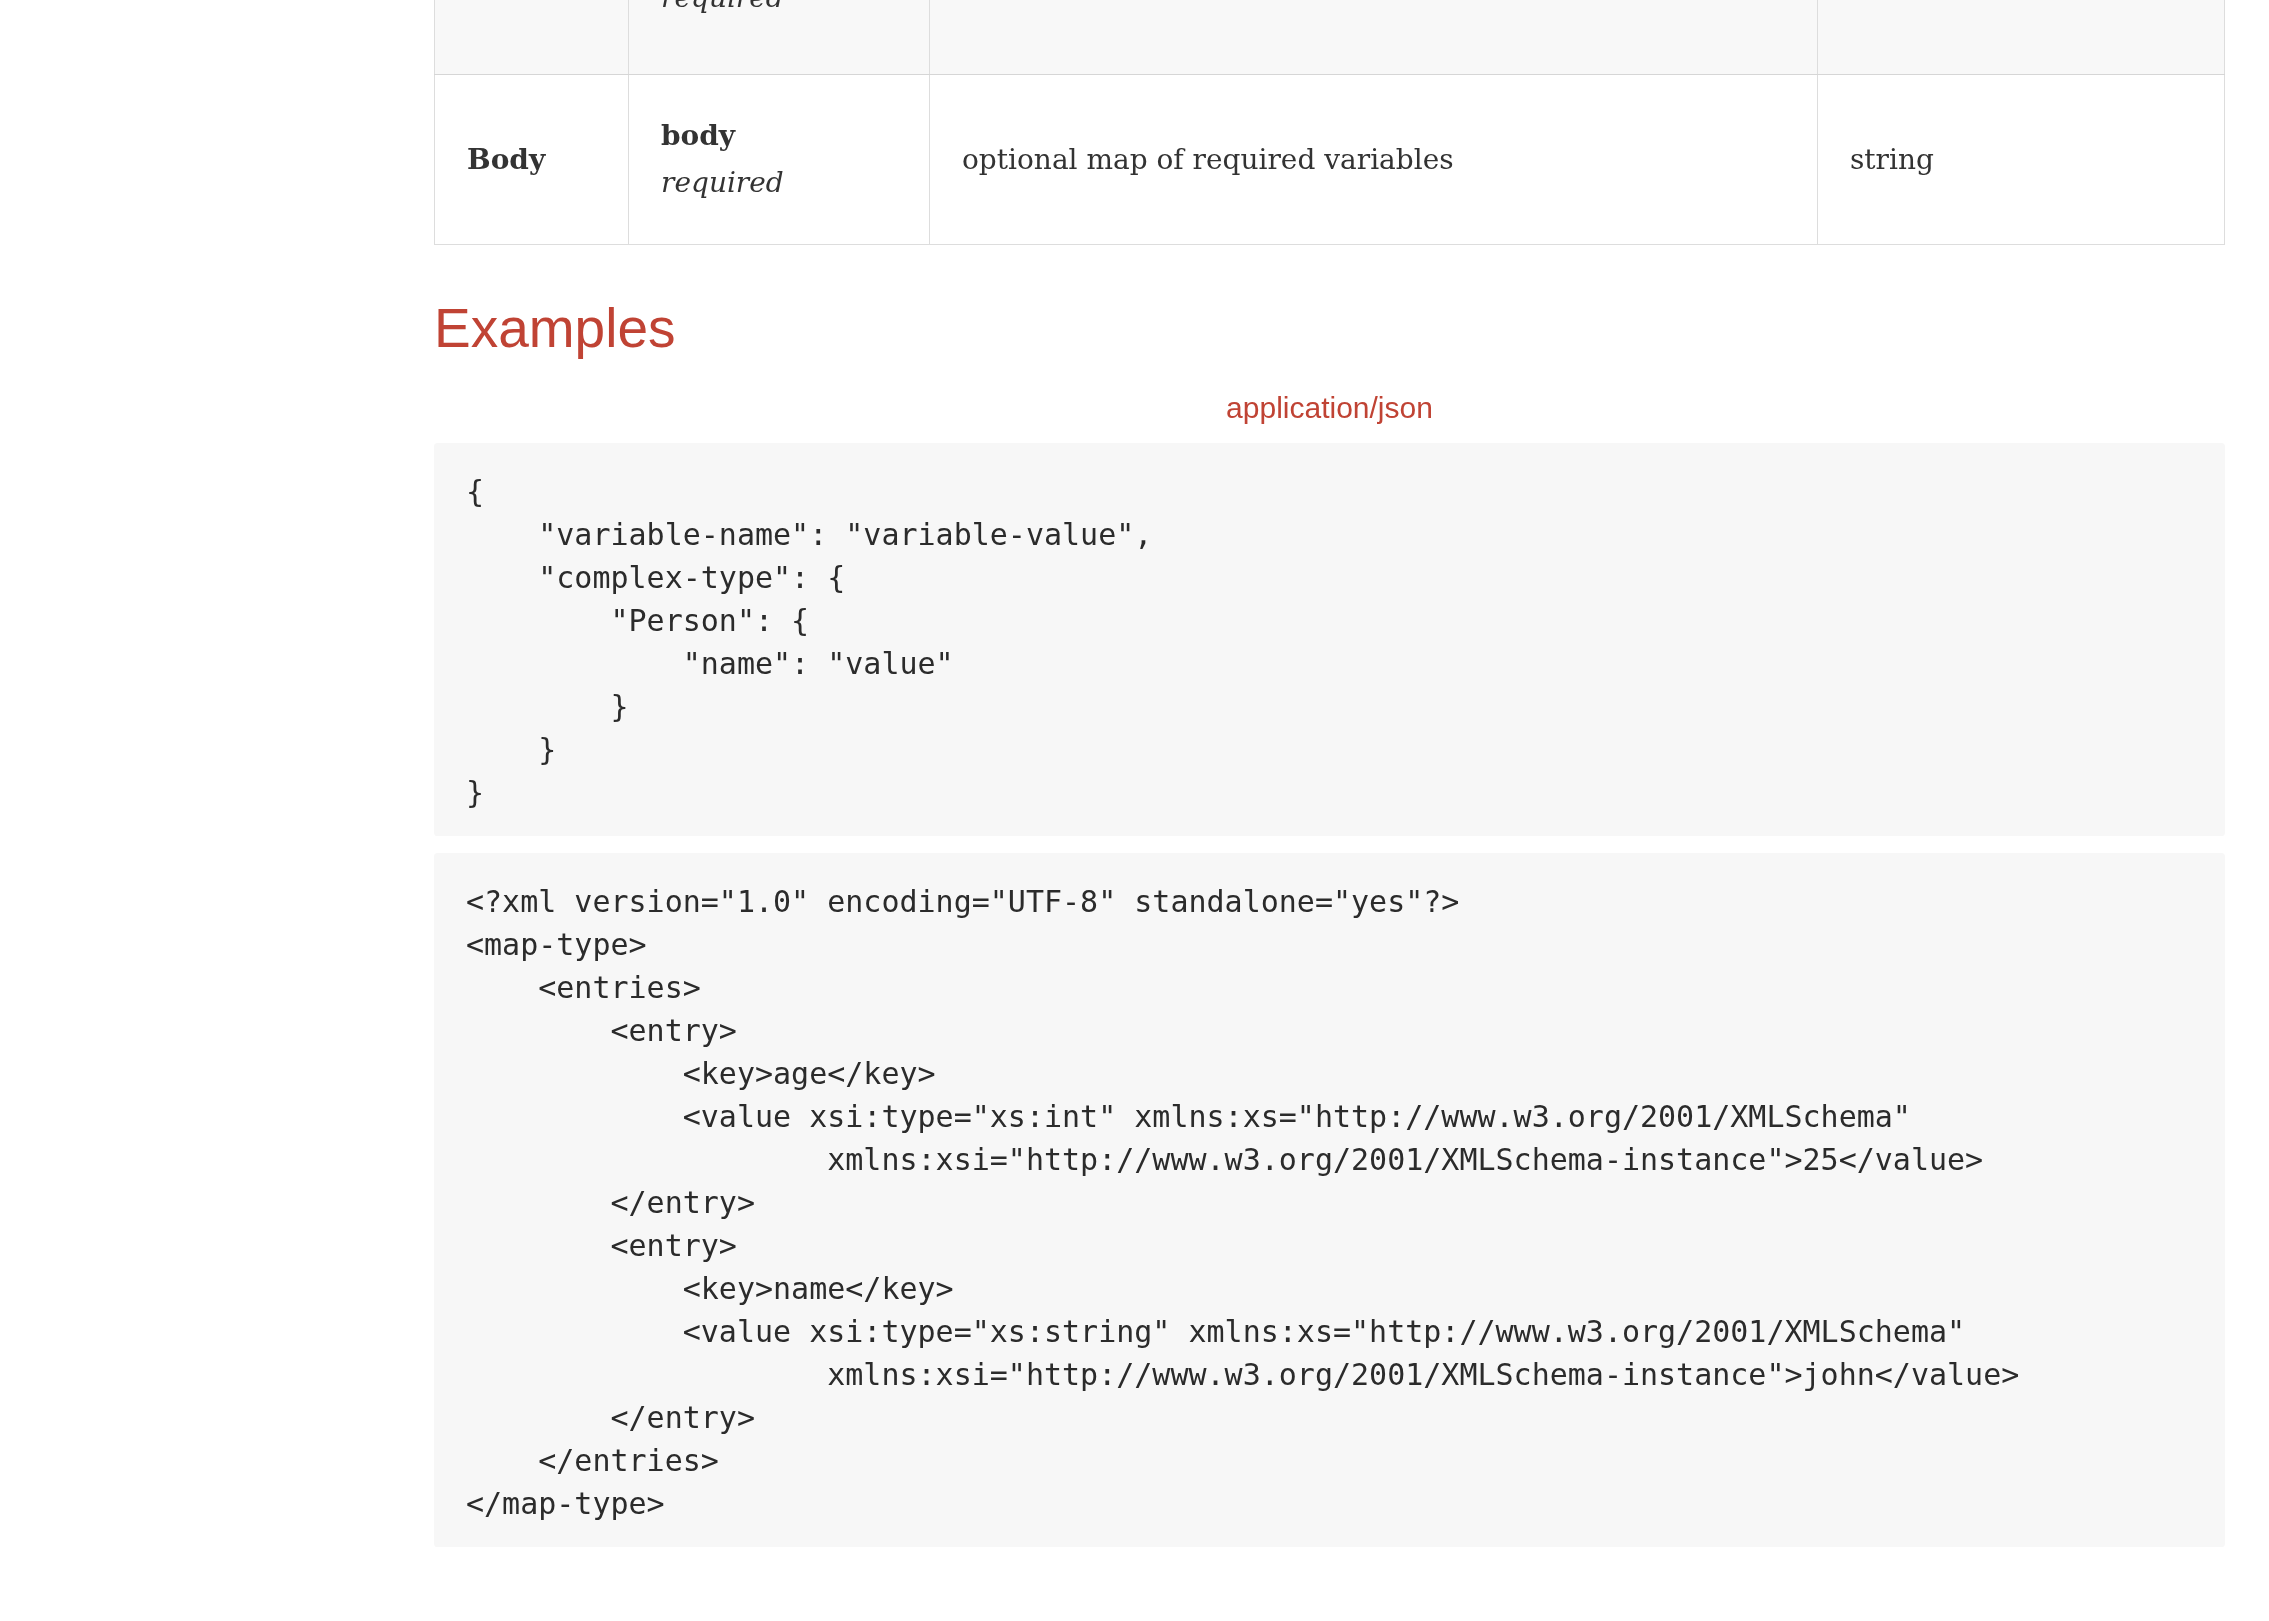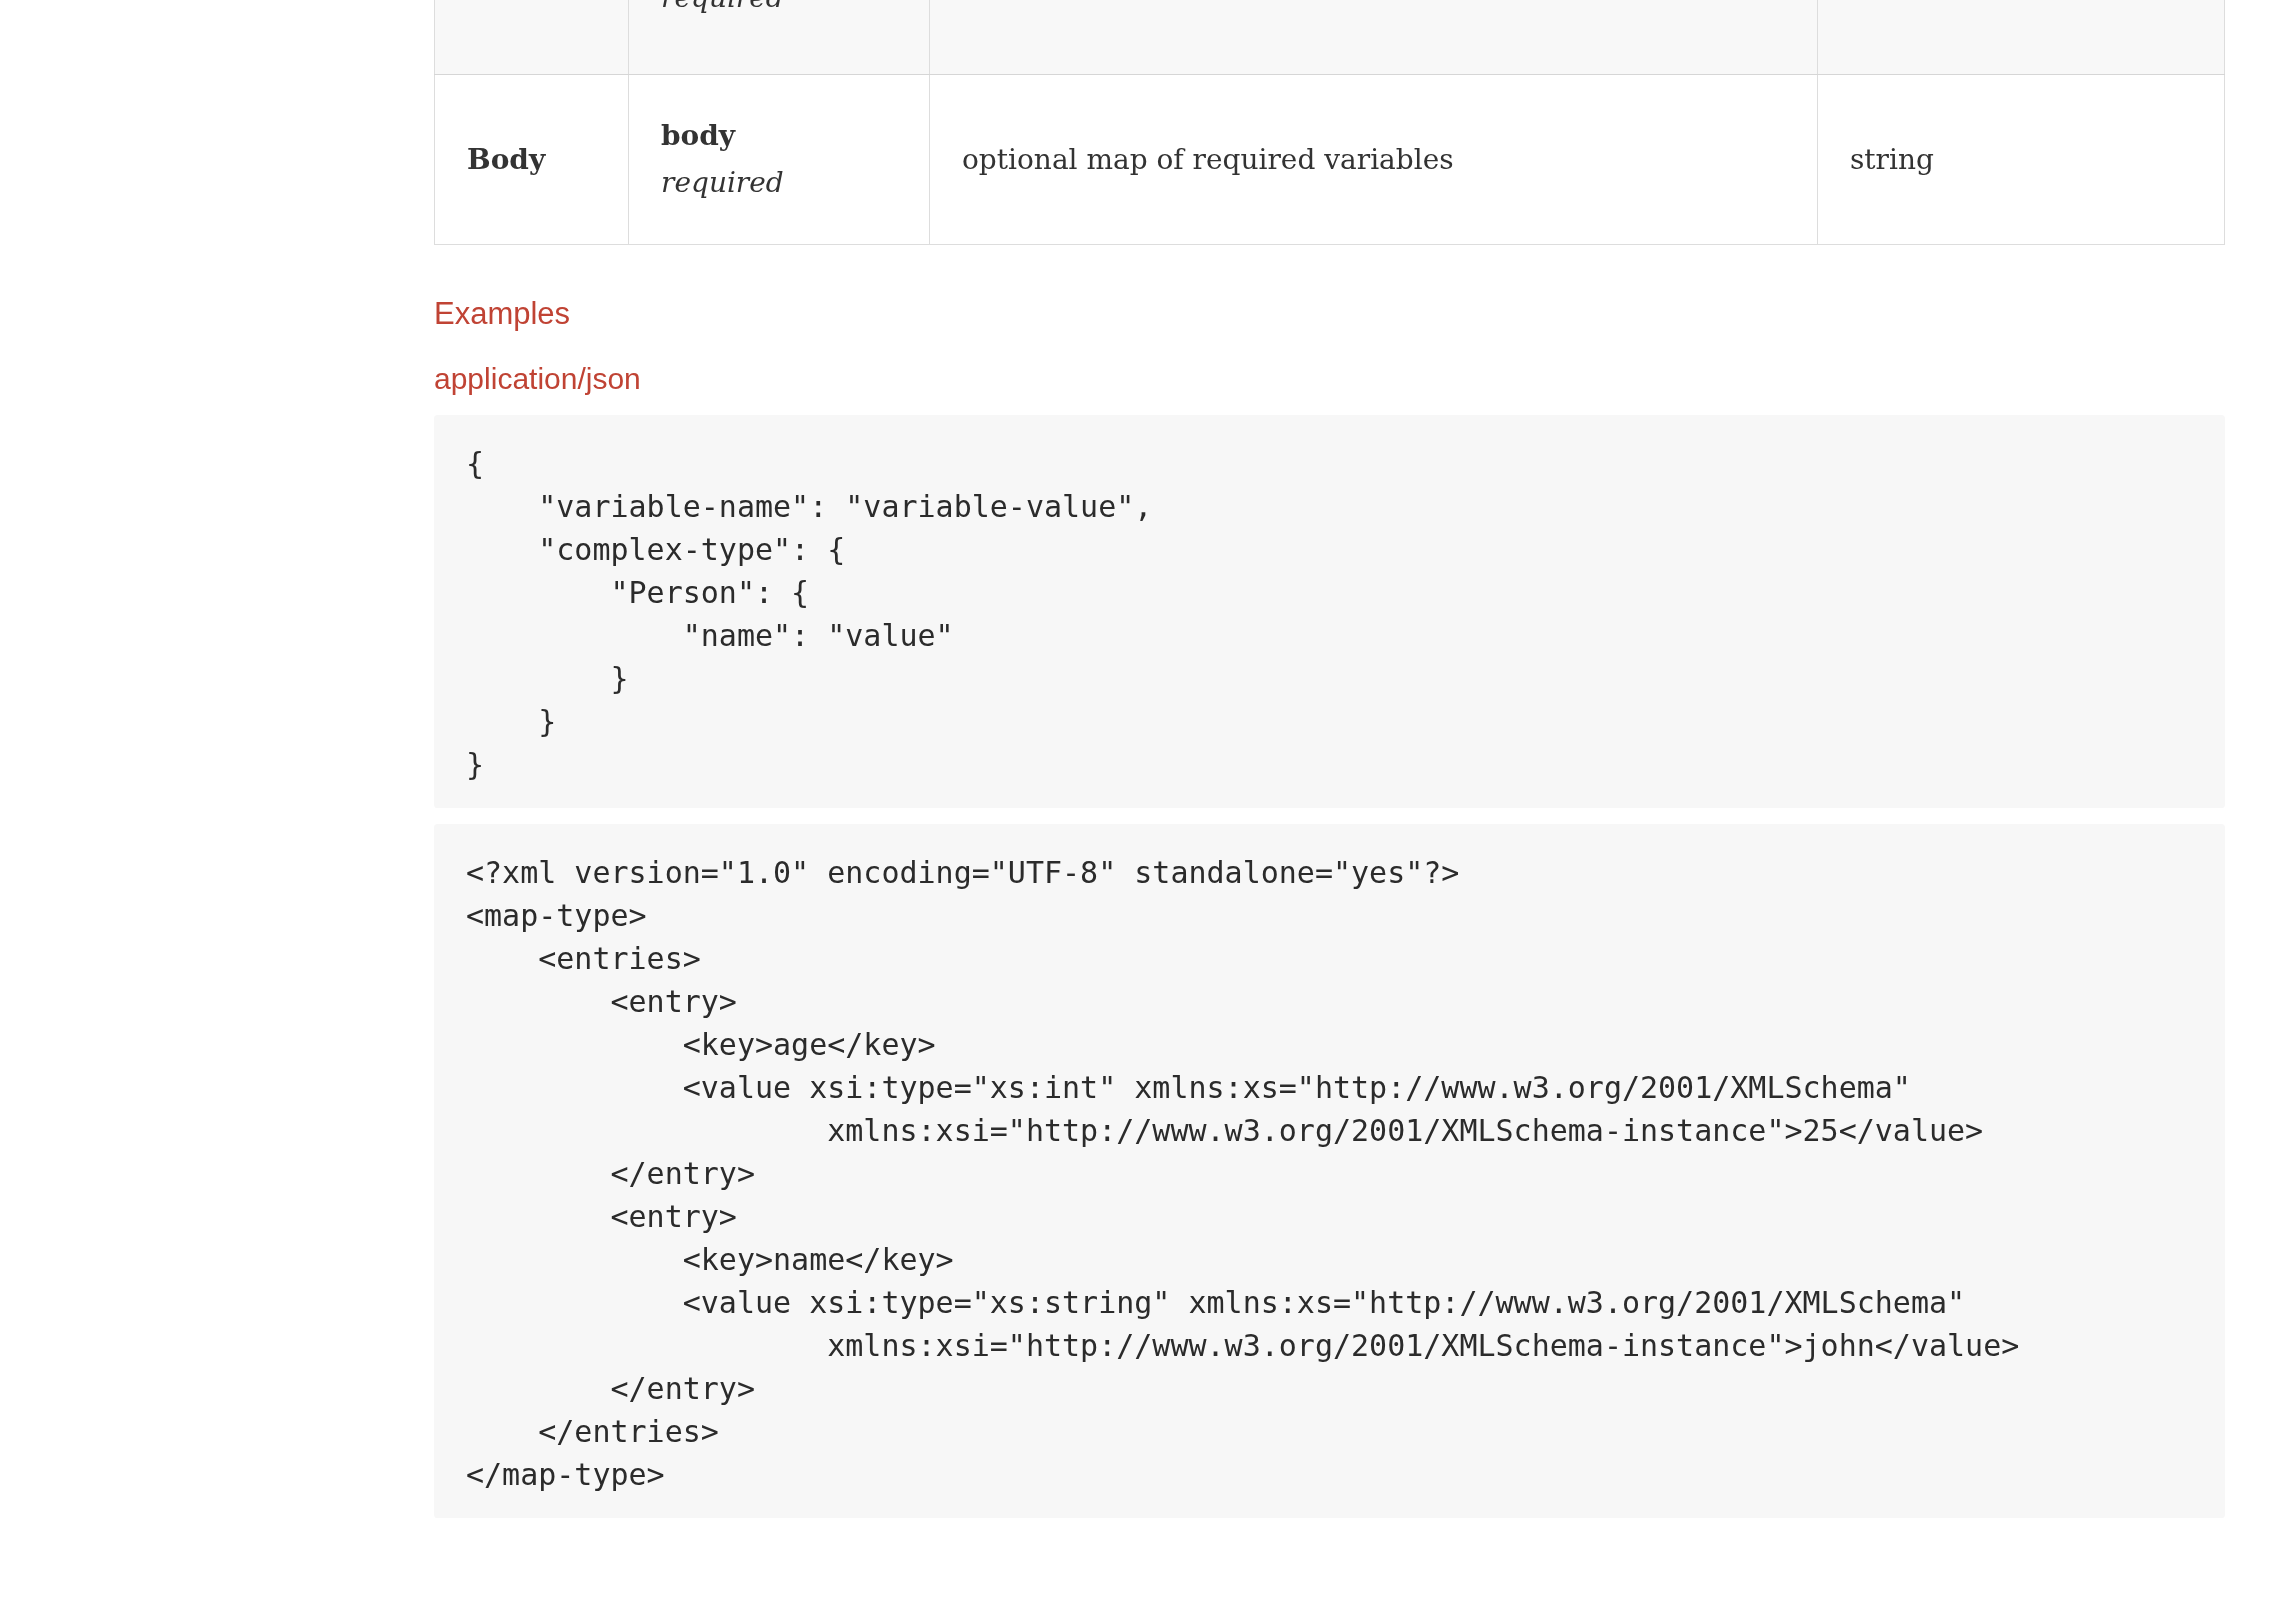--- a/index.html
+++ b/index.html
@@ -62,7 +62,7 @@
     margin:50px 0 0 0;
     font-family:"Liberation Sans", sans-serif;
     font-weight:300;
-    font-size:31px;
+    font-size:55px;
     line-height:1.2;
     color:var(--accent);
   }

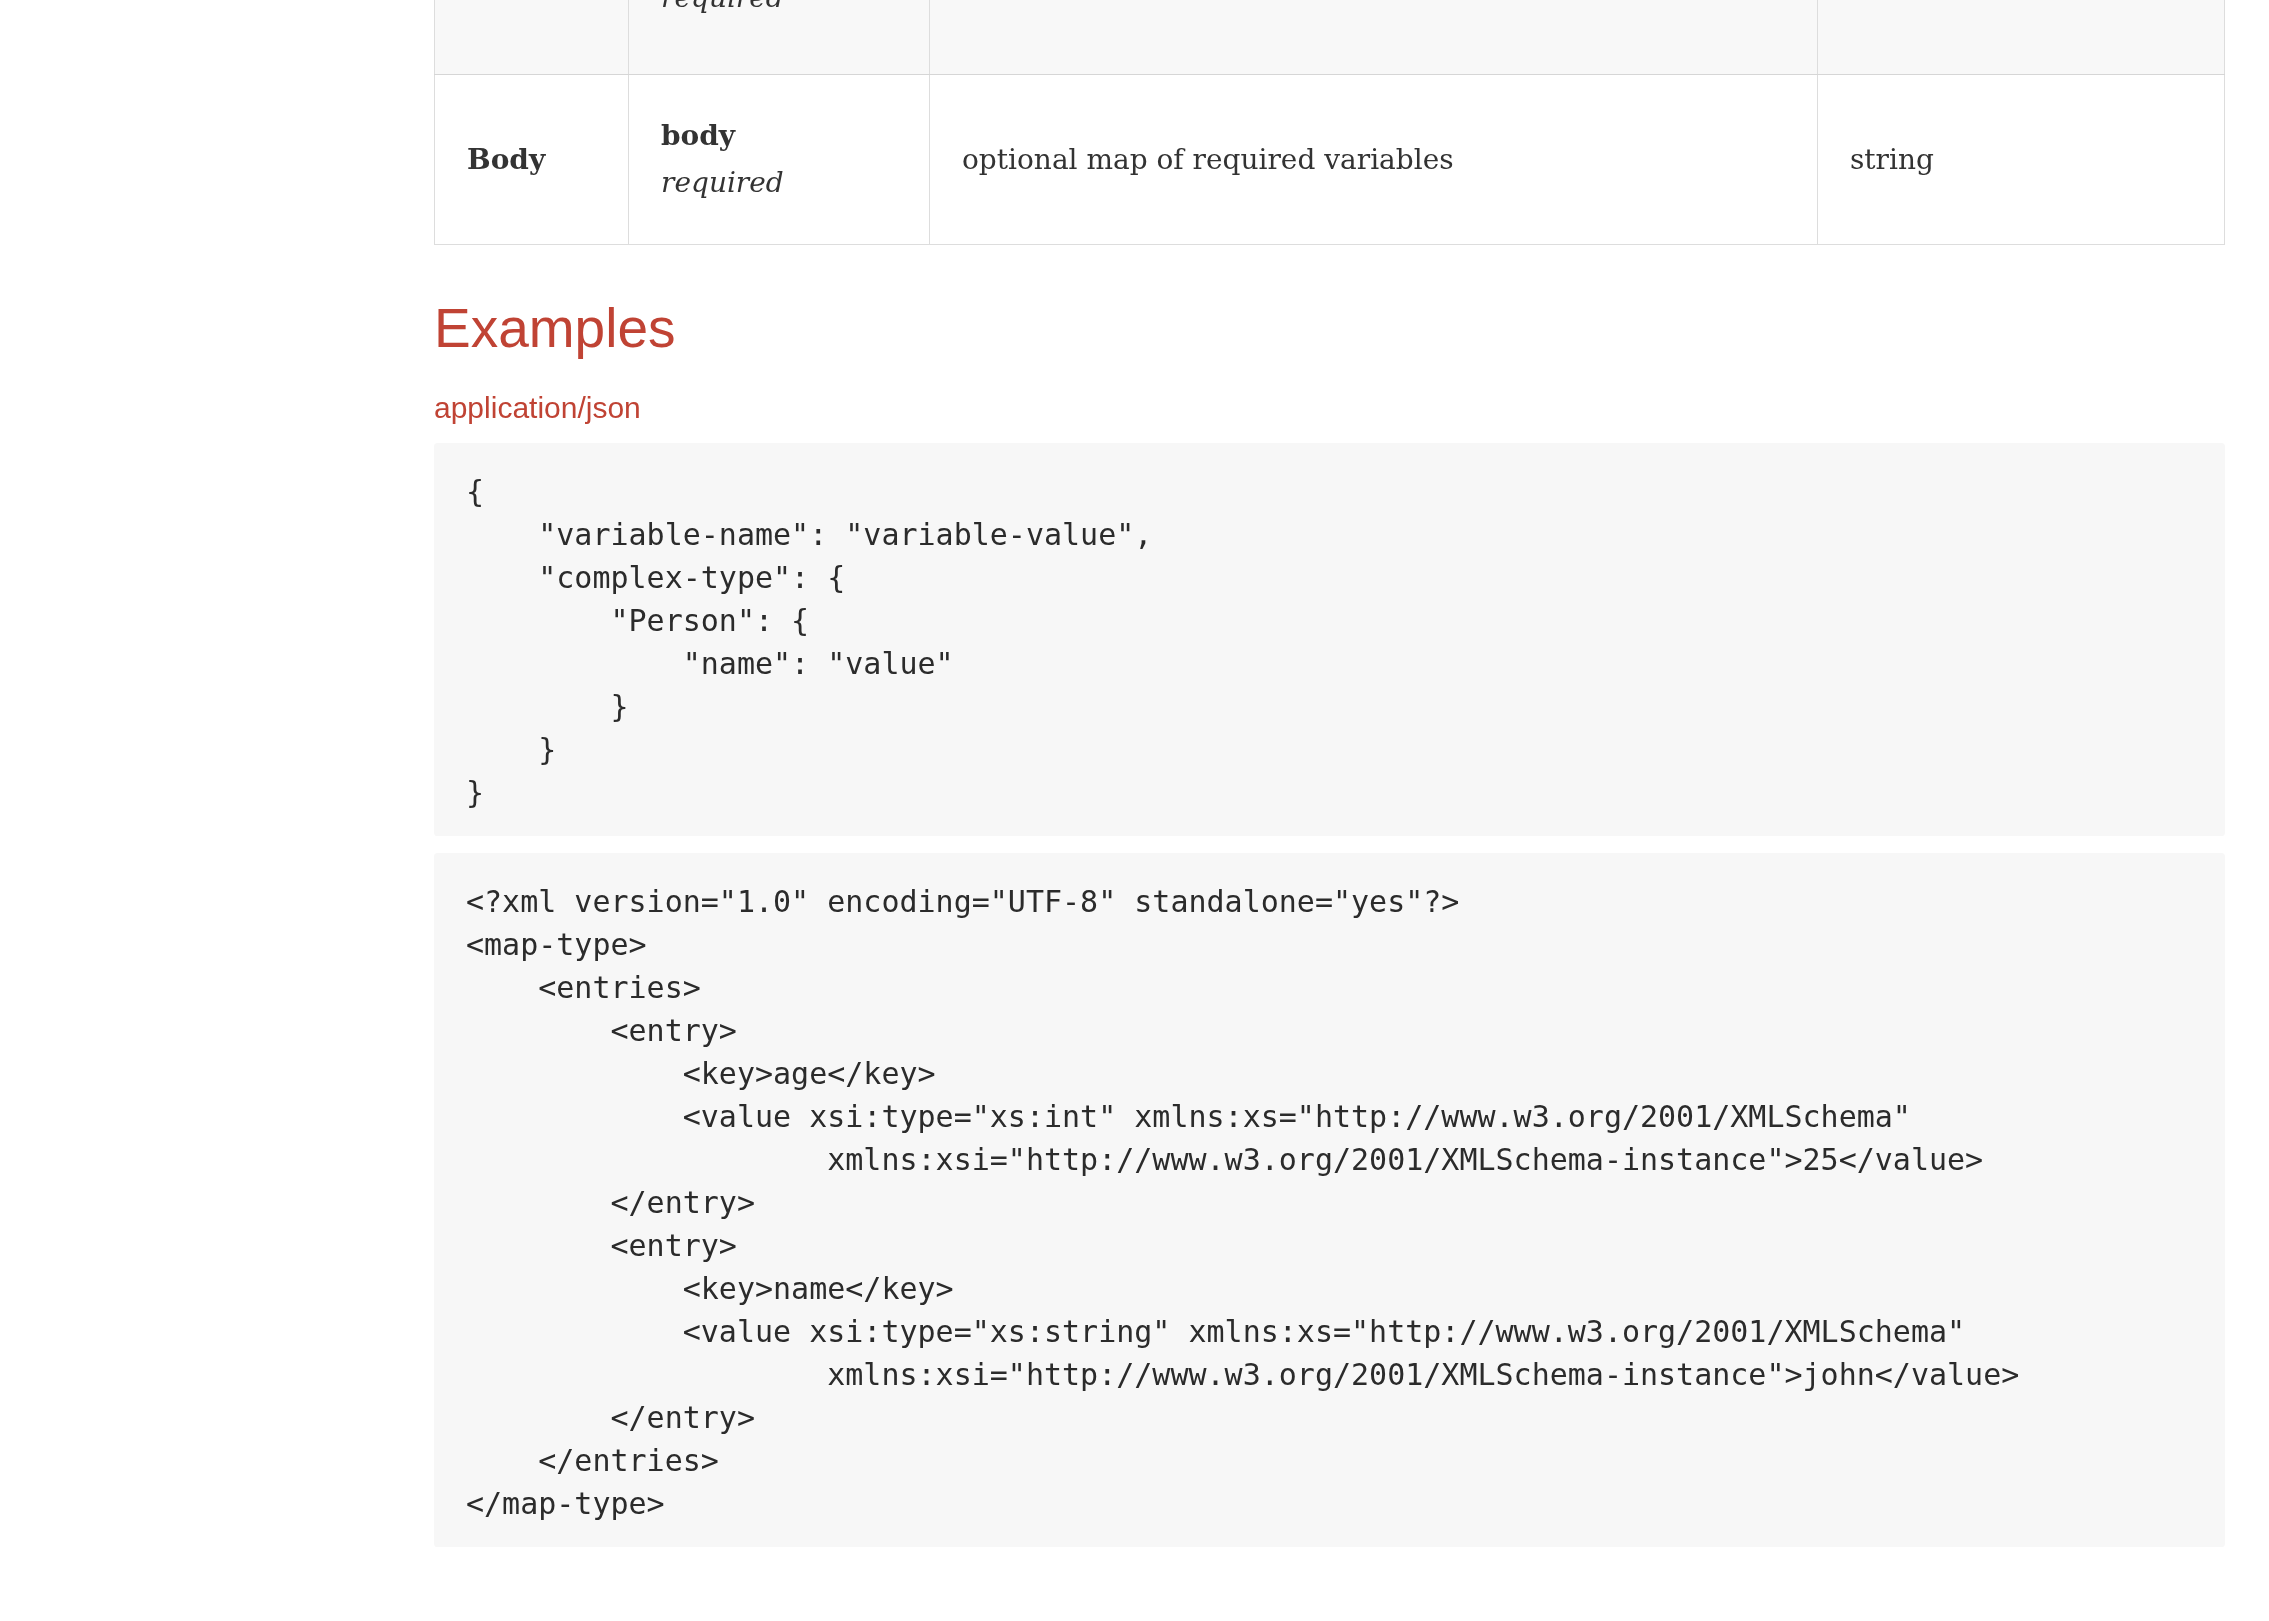--- a/index.html
+++ b/index.html
@@ -73,7 +73,7 @@
     line-height:1.3;
     color:var(--accent);
   }
-  h3.ct-json { margin-top:27px; }
+  h3.ct-json { margin-top:27px;text-align:center; }
   h3.ct-xml  { margin-top:46px; }
   
   pre.codeblock {

